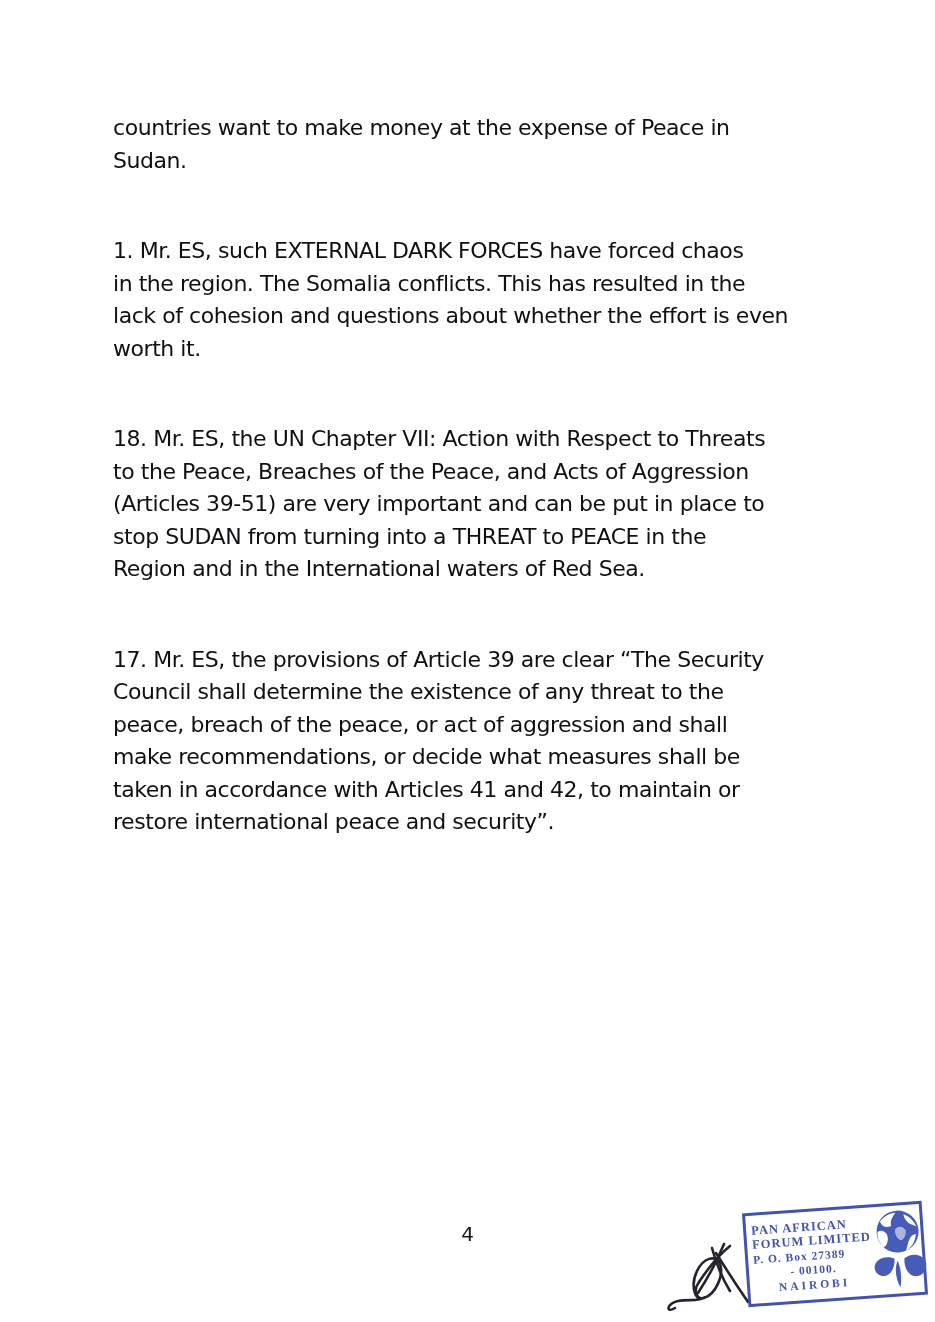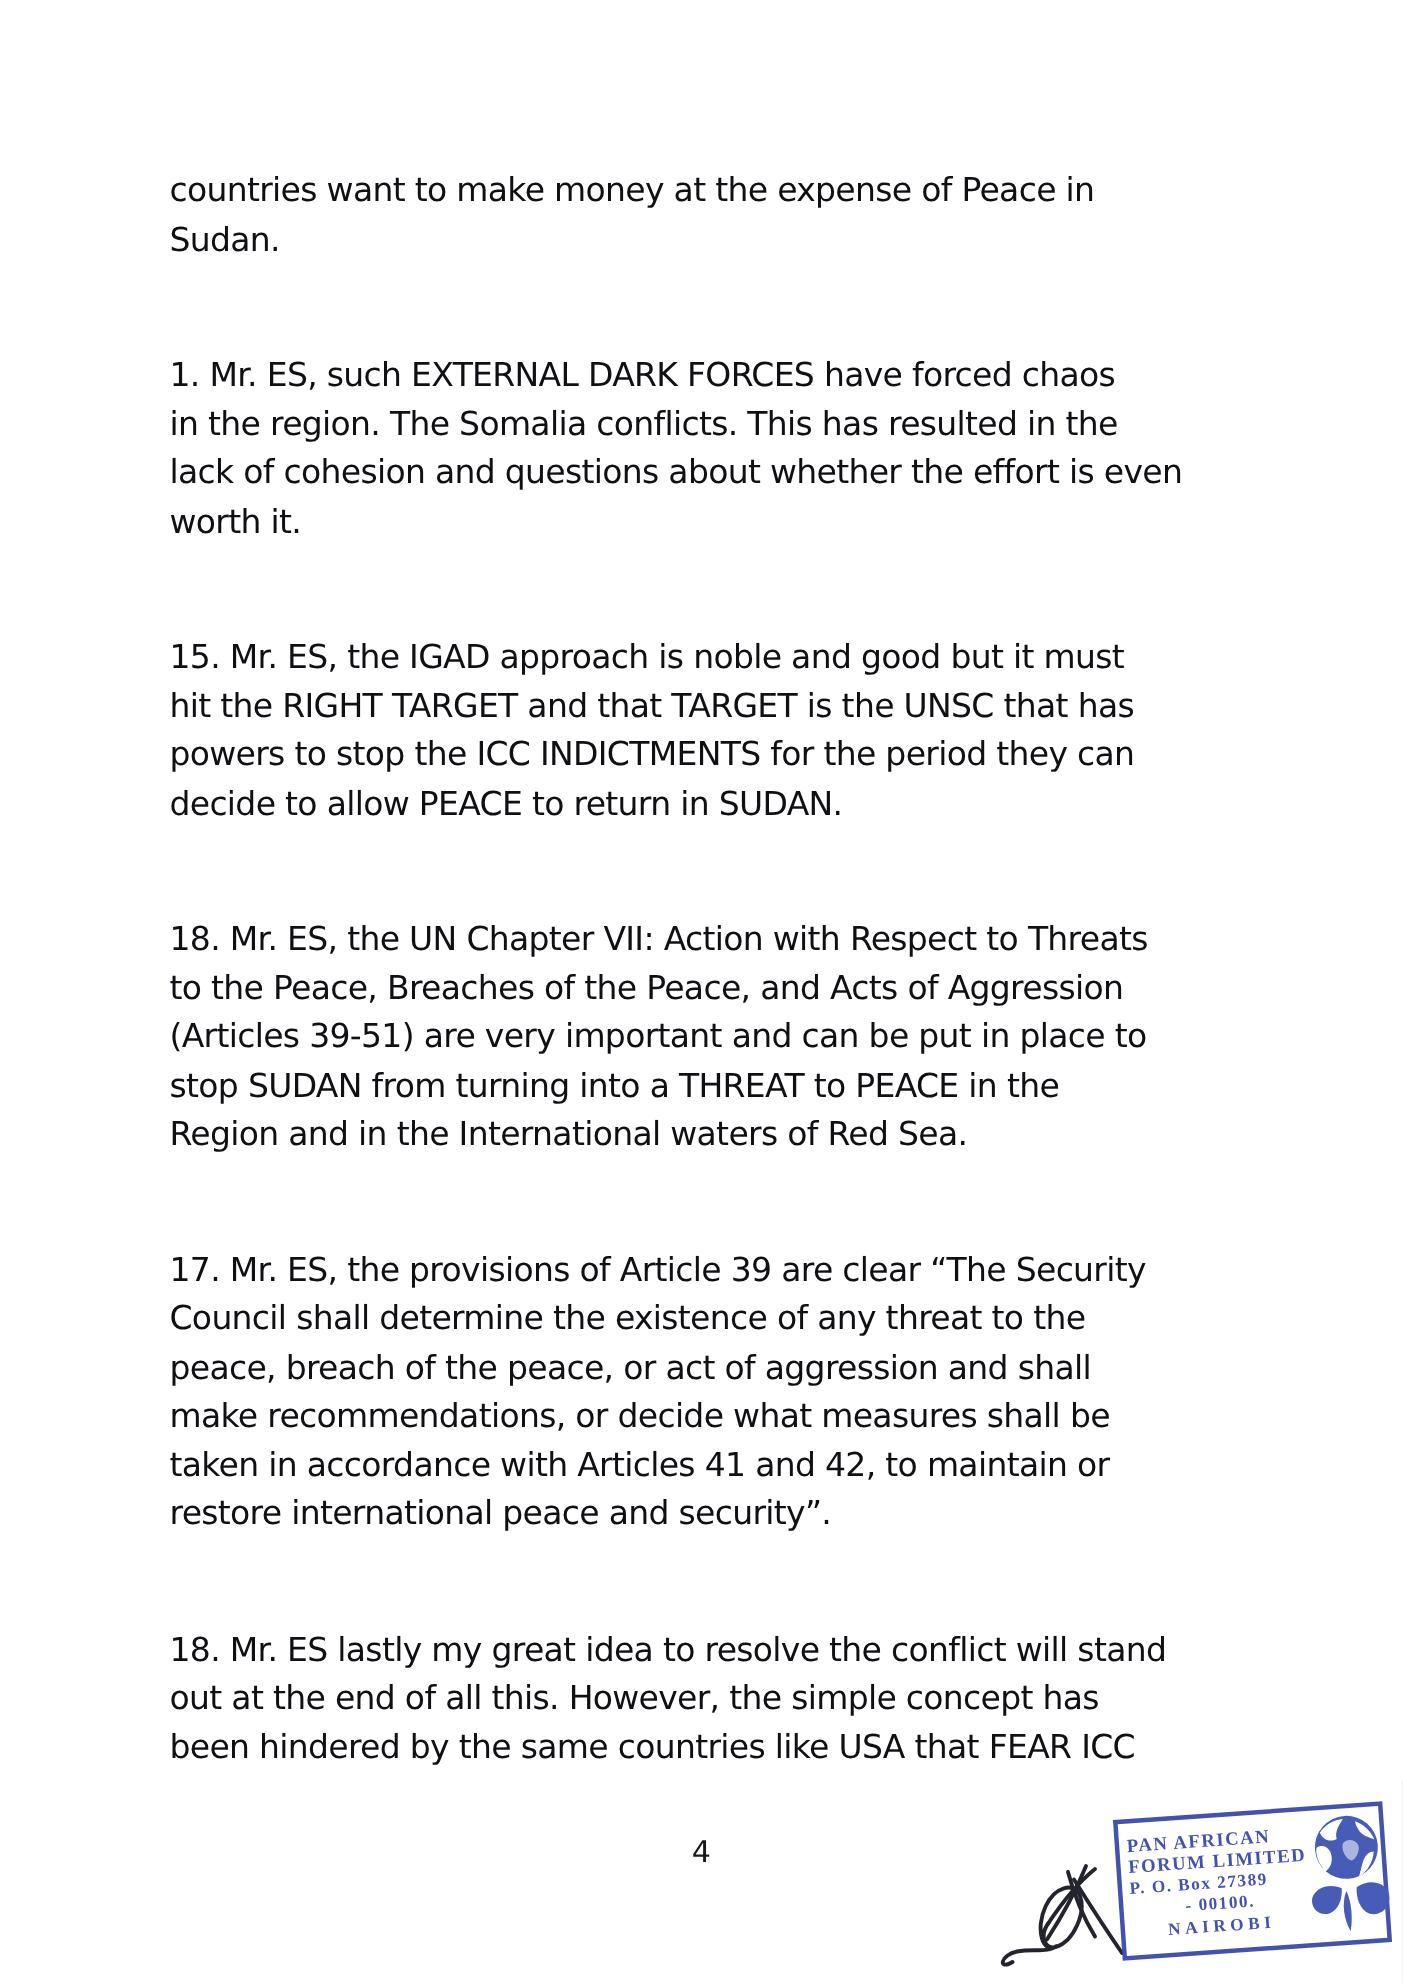--- a/index.html
+++ b/index.html
@@ -93,10 +93,6 @@
 in the region. The Somalia conflicts. This has resulted in the
 lack of cohesion and questions about whether the effort is even
 worth it.</p>
-    <p class="para">15. Mr. ES, the IGAD approach is noble and good but it must
-hit the RIGHT TARGET and that TARGET is the UNSC that has
-powers to stop the ICC INDICTMENTS for the period they can
-decide to allow PEACE to return in SUDAN.</p>
     <p class="para">18. Mr. ES, the UN Chapter VII: Action with Respect to Threats
 to the Peace, Breaches of the Peace, and Acts of Aggression
 (Articles 39-51) are very important and can be put in place to

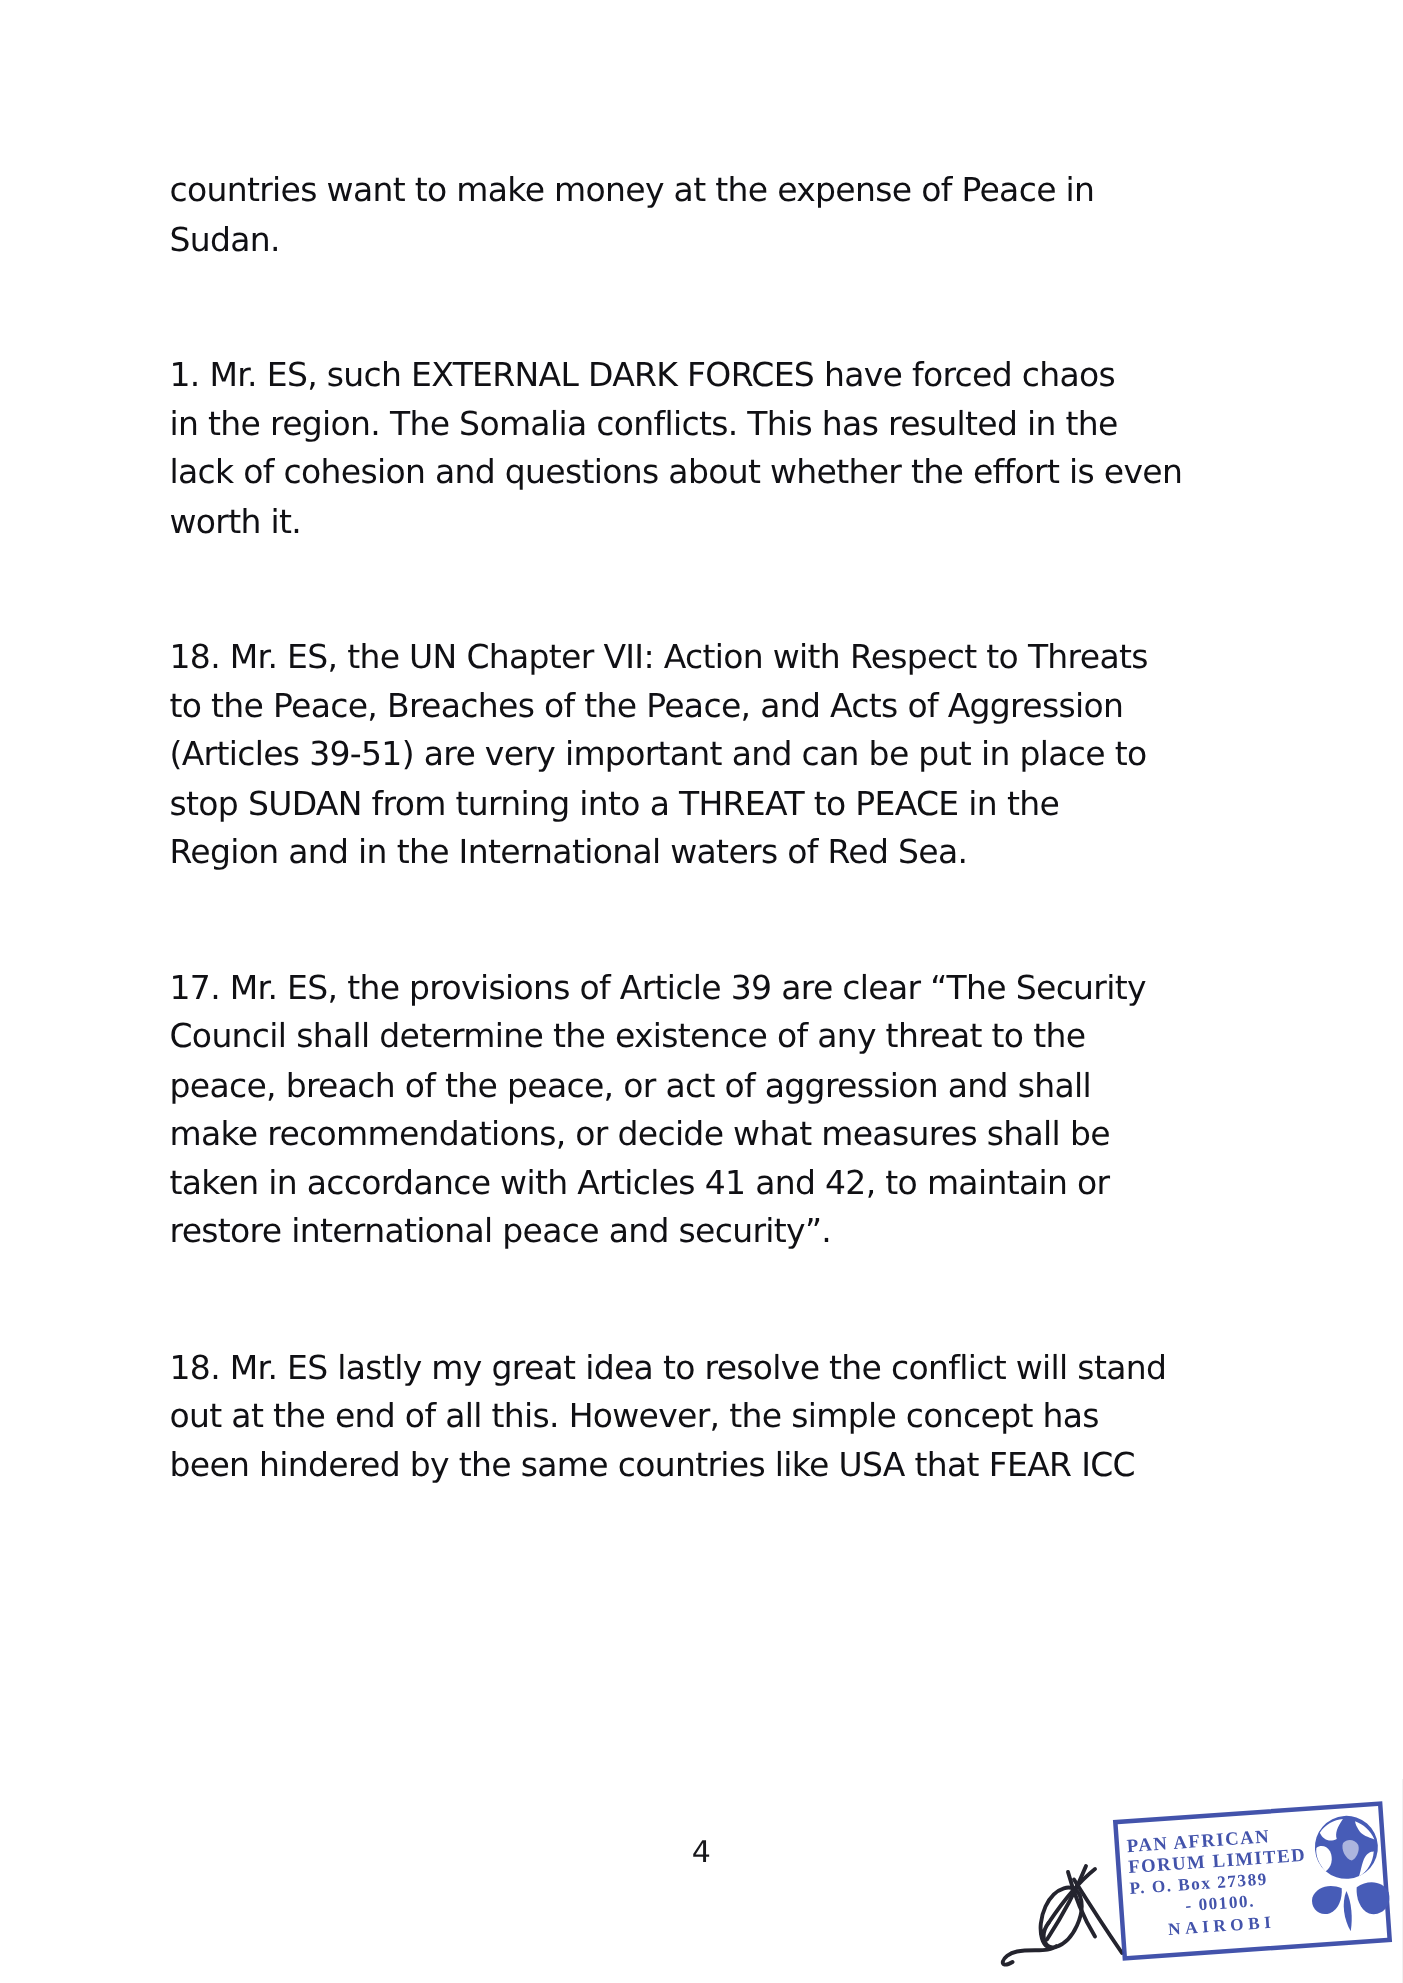--- a/index.html
+++ b/index.html
@@ -104,9 +104,6 @@
 make recommendations, or decide what measures shall be
 taken in accordance with Articles 41 and 42, to maintain or
 restore international peace and security”.</p>
-    <p class="para">18. Mr. ES lastly my great idea to resolve the conflict will stand
-out at the end of all this. However, the simple concept has
-been hindered by the same countries like USA that FEAR ICC</p>
   </div>
 
   <div class="page-number">4</div>

